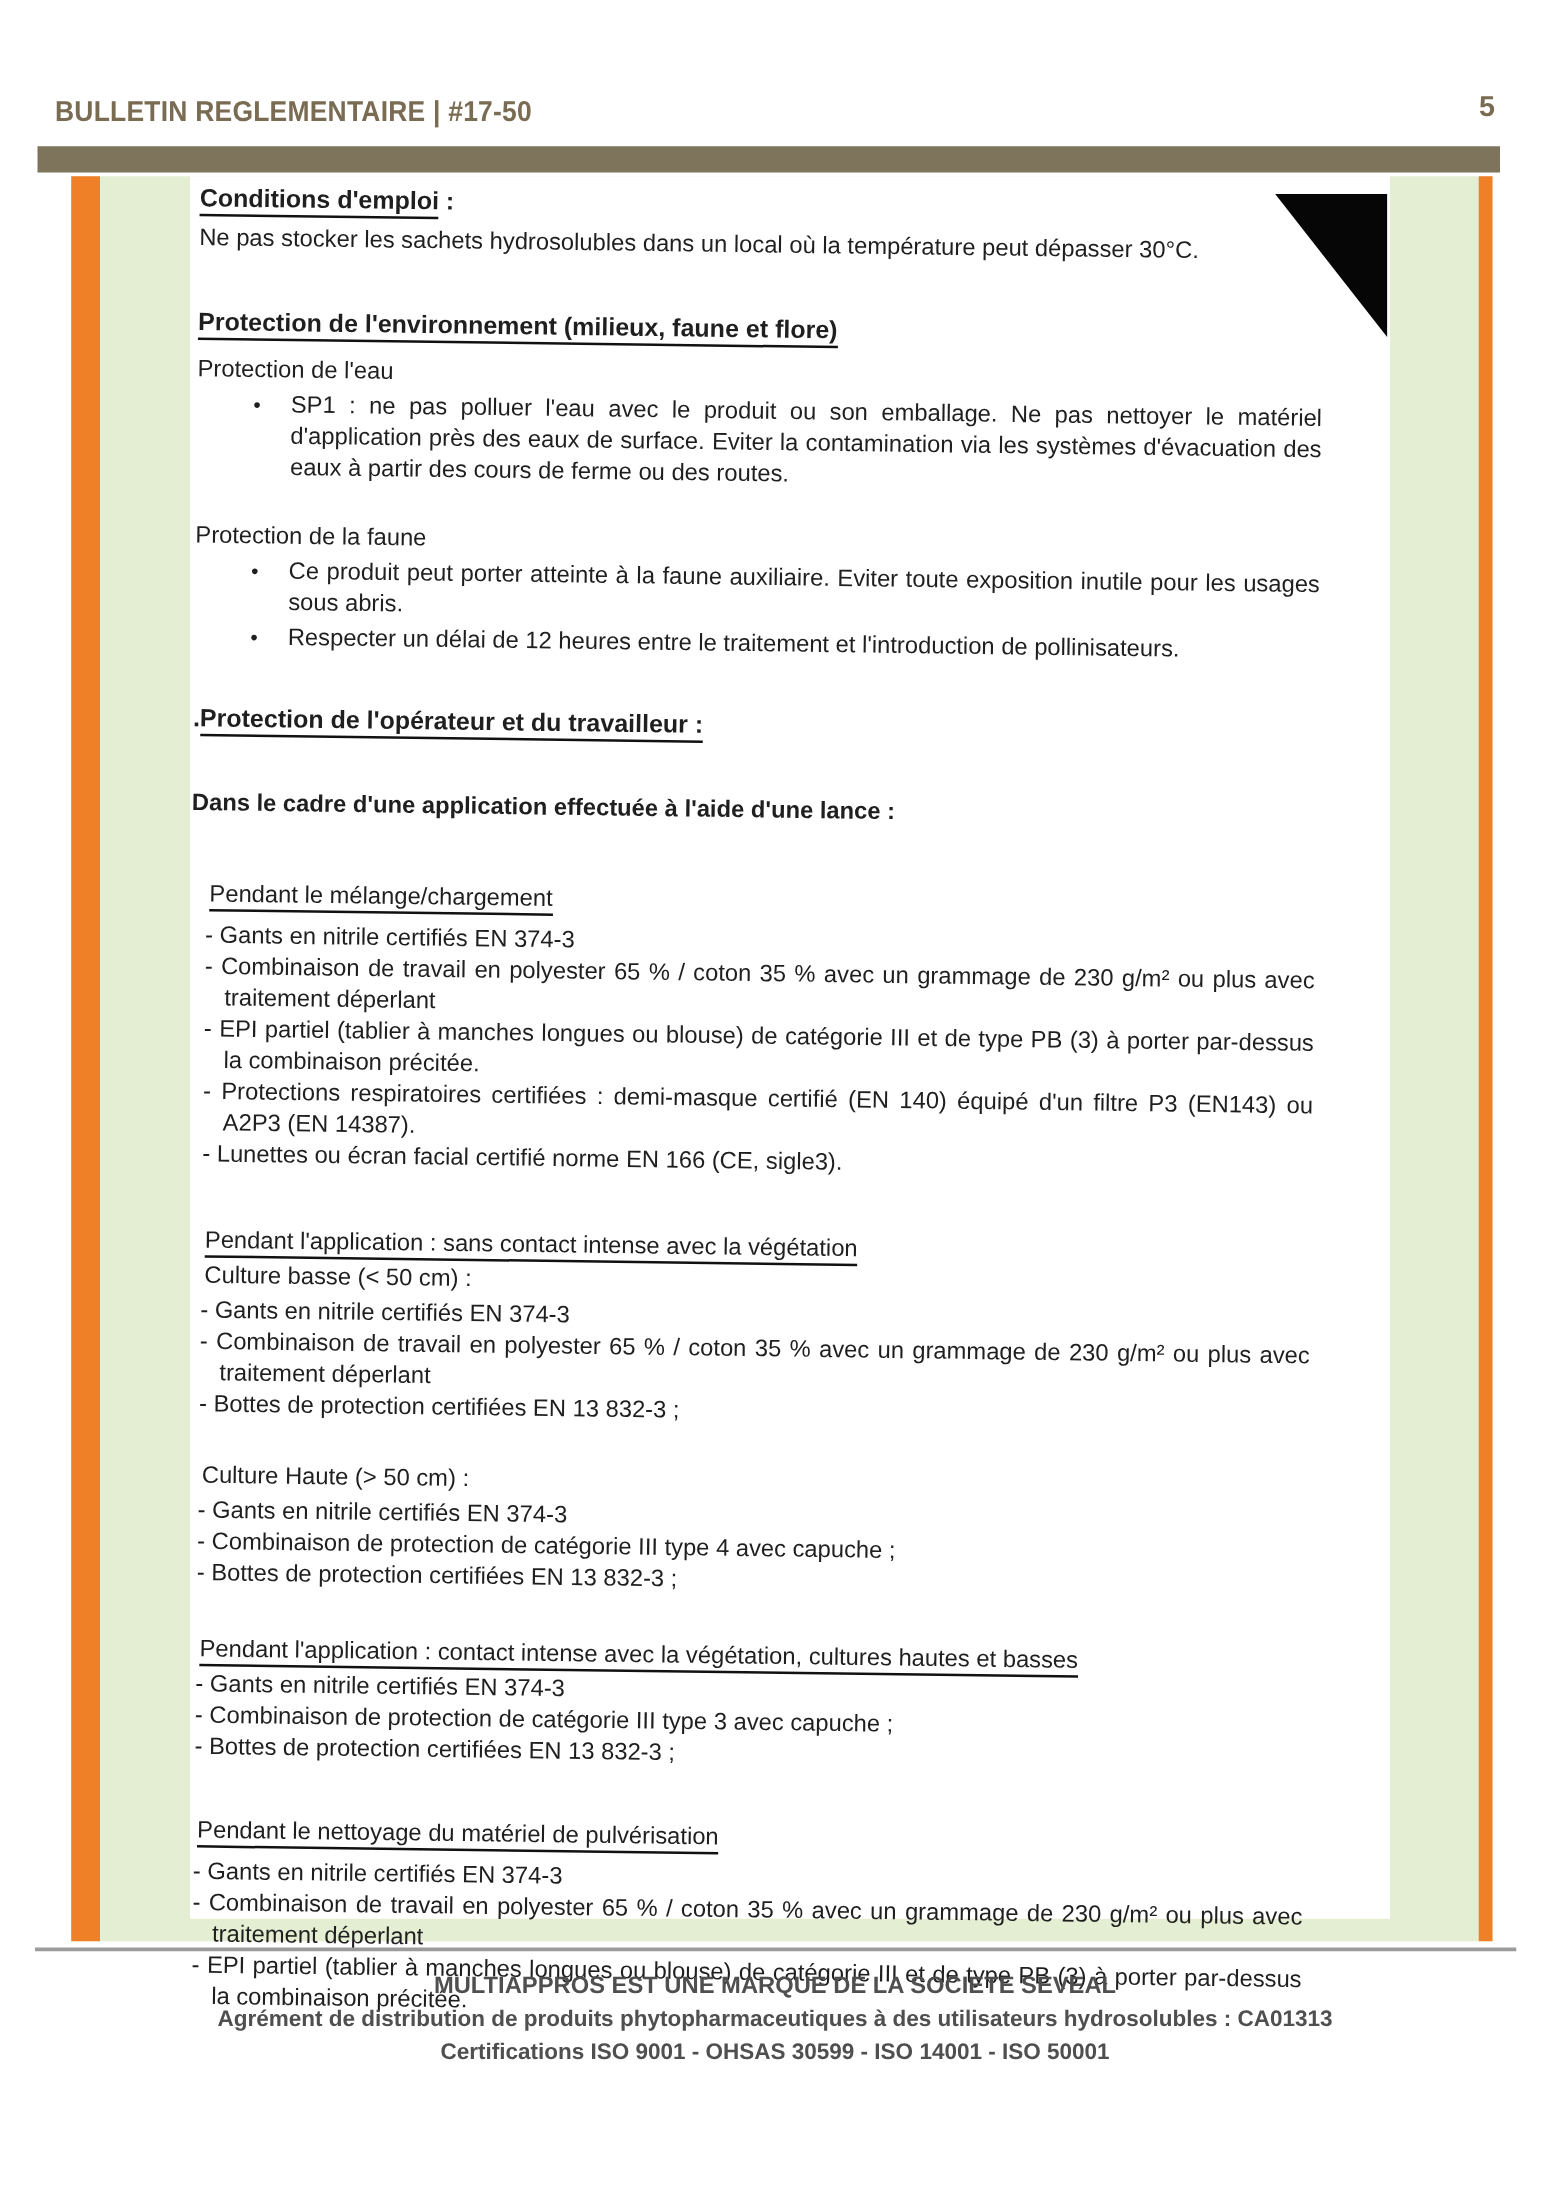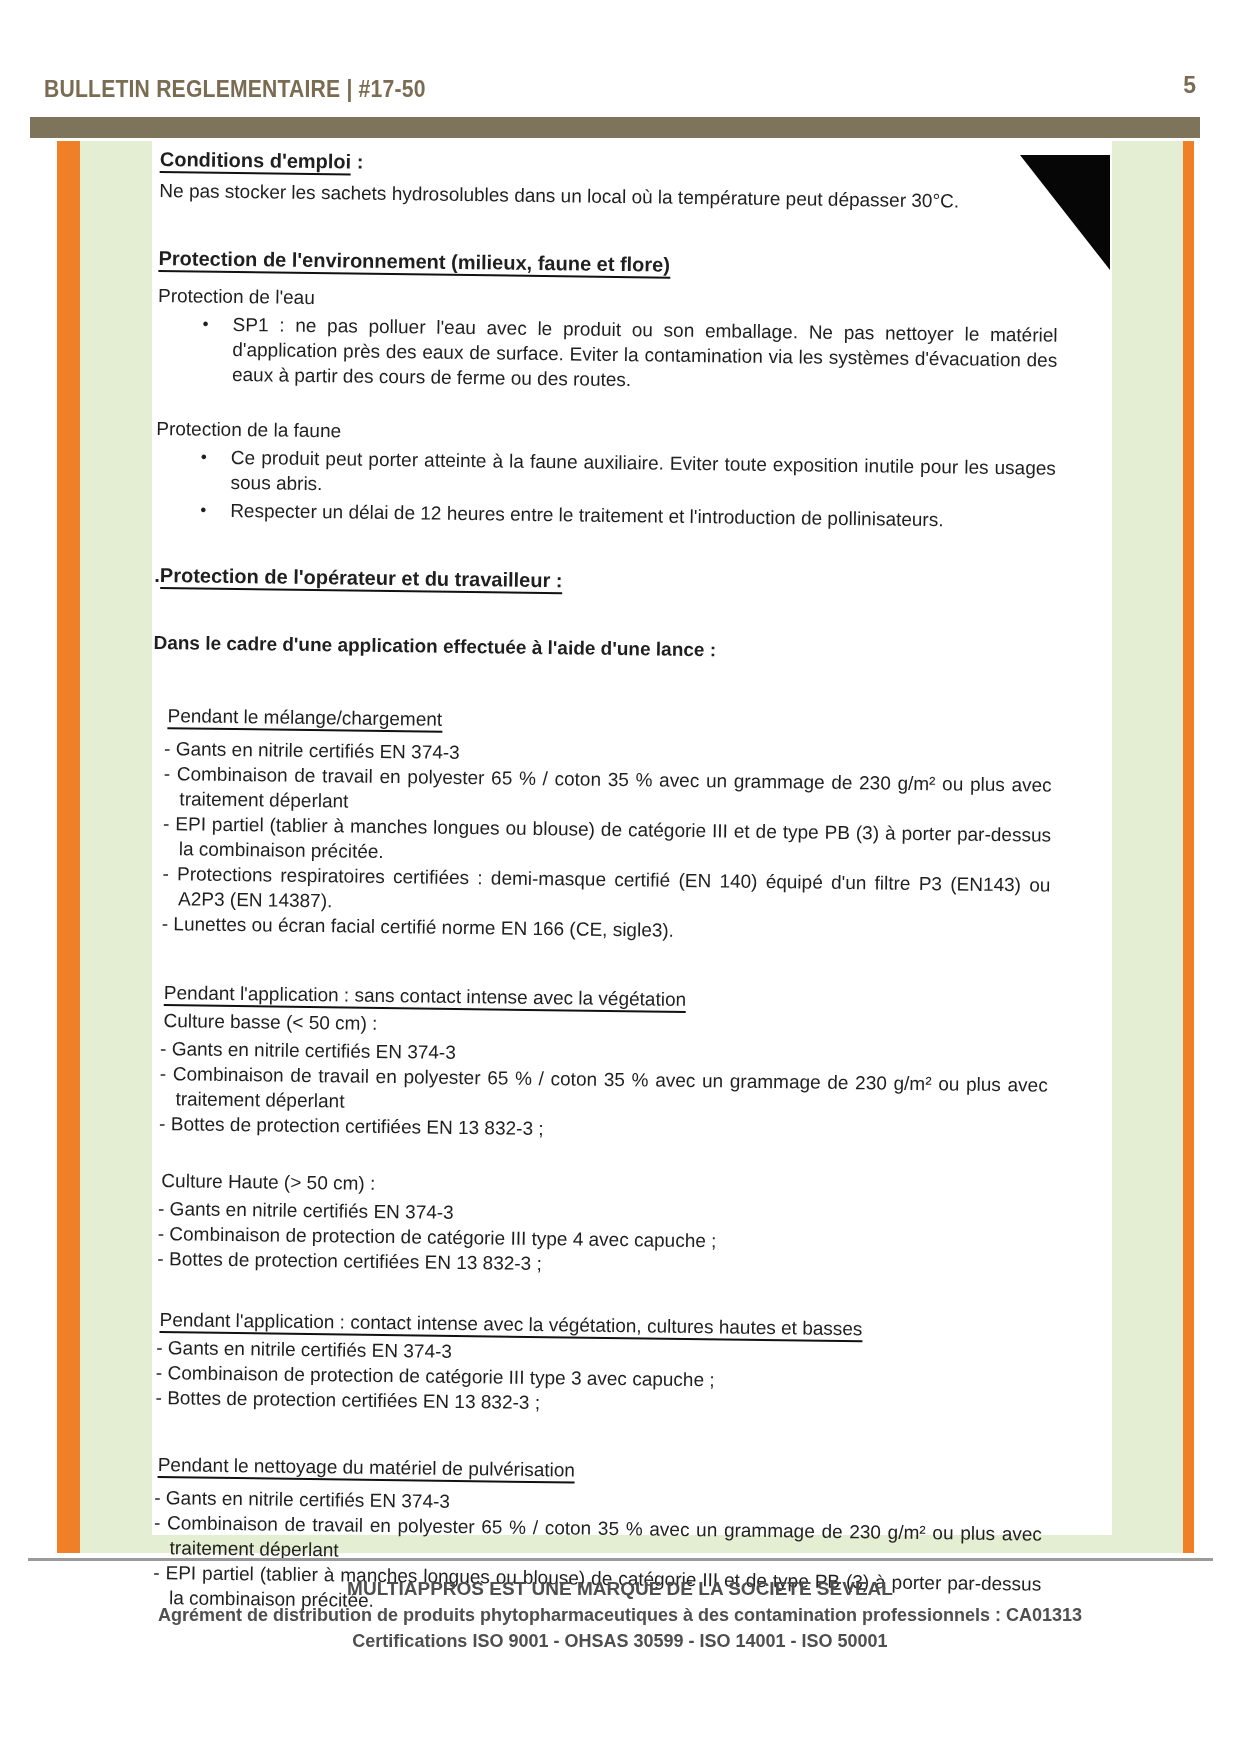--- a/index.html
+++ b/index.html
@@ -163,7 +163,7 @@
   <div class="footer-rule"></div>
   <div class="footer">
     <div class="f1">MULTIAPPROS EST UNE MARQUE DE LA SOCIETE SEVEAL</div>
-    <div class="f2">Agrément de distribution de produits phytopharmaceutiques à des contamination professionnels : CA01313</div>
+    <div class="f2">Agrément de distribution de produits phytopharmaceutiques à des utilisateurs hydrosolubles : CA01313</div>
     <div class="f3">Certifications ISO 9001 - OHSAS 30599 - ISO 14001 - ISO 50001</div>
   </div>
 

